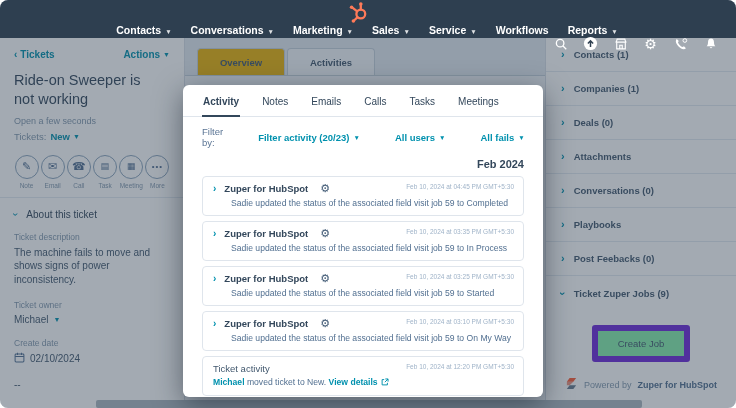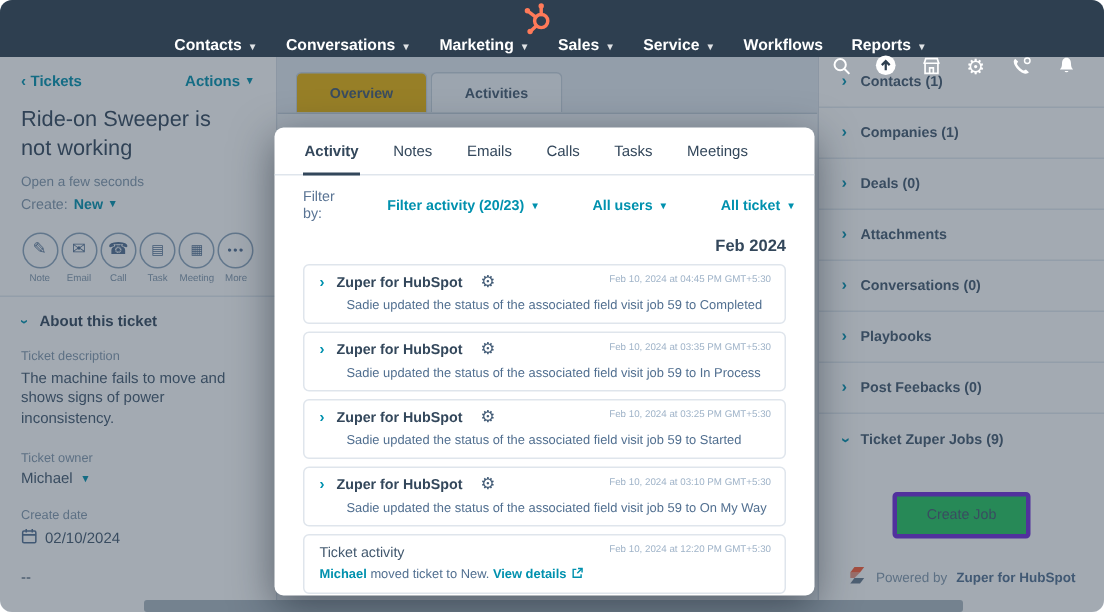--- a/index.html
+++ b/index.html
@@ -186,7 +186,7 @@
       <h1 class="ticket-title">Ride-on Sweeper is not working</h1>
       <div class="muted">Open a few seconds</div>
       <div class="status-row">
-        <span>Create:</span>
+        <span>Tickets:</span>
         <span class="status-val">
             <span>New</span>
             <span class="dd-caret">▼</span>

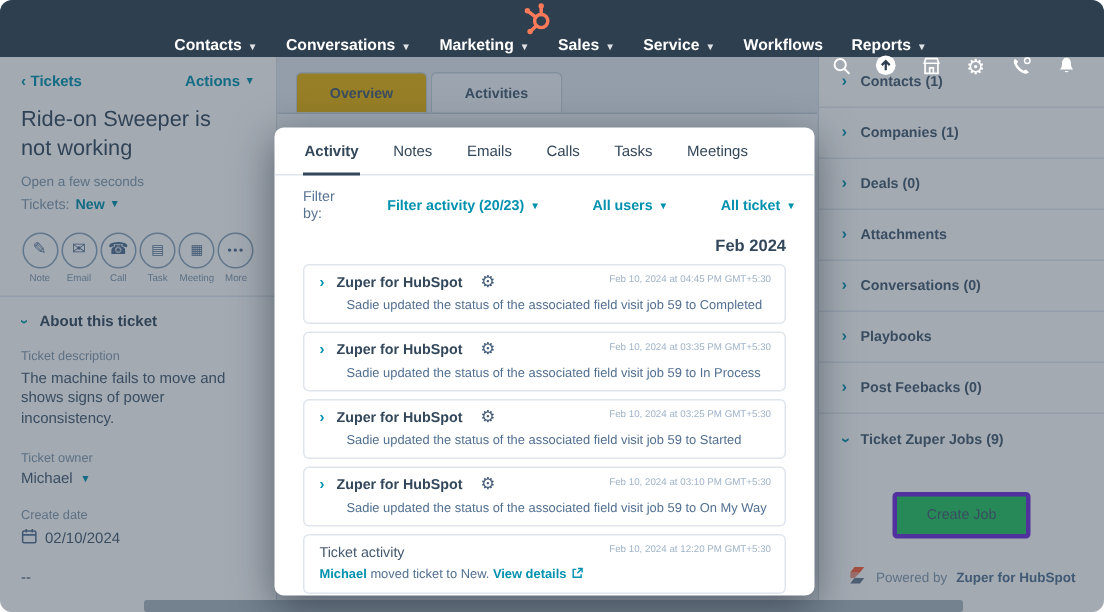--- a/index.html
+++ b/index.html
@@ -342,7 +342,7 @@
             <span class="f-caret">▼</span>
           </span>
         <span class="f-drop">
-            <span>All ticket</span>
+            <span>All fails</span>
             <span class="f-caret">▼</span>
           </span>
       </div>

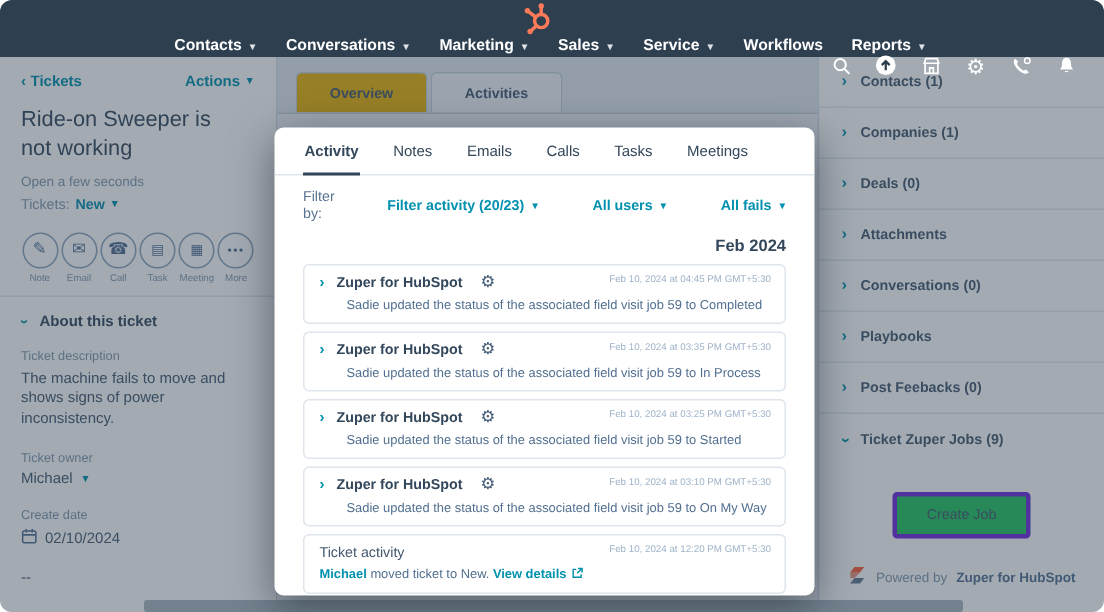--- a/index.html
+++ b/index.html
@@ -32,7 +32,7 @@
   .qa-btn { width:24px; height:24px; border-radius:50%; border:1px solid #8ba4bc; background:#fff; color:#506e91; font-size:11px; line-height:1; display:flex; align-items:center; justify-content:center; cursor:pointer; }
   .qa-label { font-size:6.5px; color:#8298ad; }
   .lp-divider { border:none; border-top:1px solid #e3e9f0; margin:4px -14px 11px; }
-  .about-head { display:flex; gap:9px; align-items:flex-start; font-size:10px; font-weight:bold; color:#33475b; margin-bottom:12px; cursor:pointer; }
+  .about-head { display:flex; gap:9px; align-items:flex-start; font-size:10px; font-weight:normal; color:#33475b; margin-bottom:12px; cursor:pointer; }
   .chev-down-sm { color:#0091ae; font-size:10px; display:inline-block; transform:rotate(90deg); }
   .field { margin-bottom:10px; }
   .f-label { font-size:8.5px; color:#8298ad; margin-bottom:4px; }

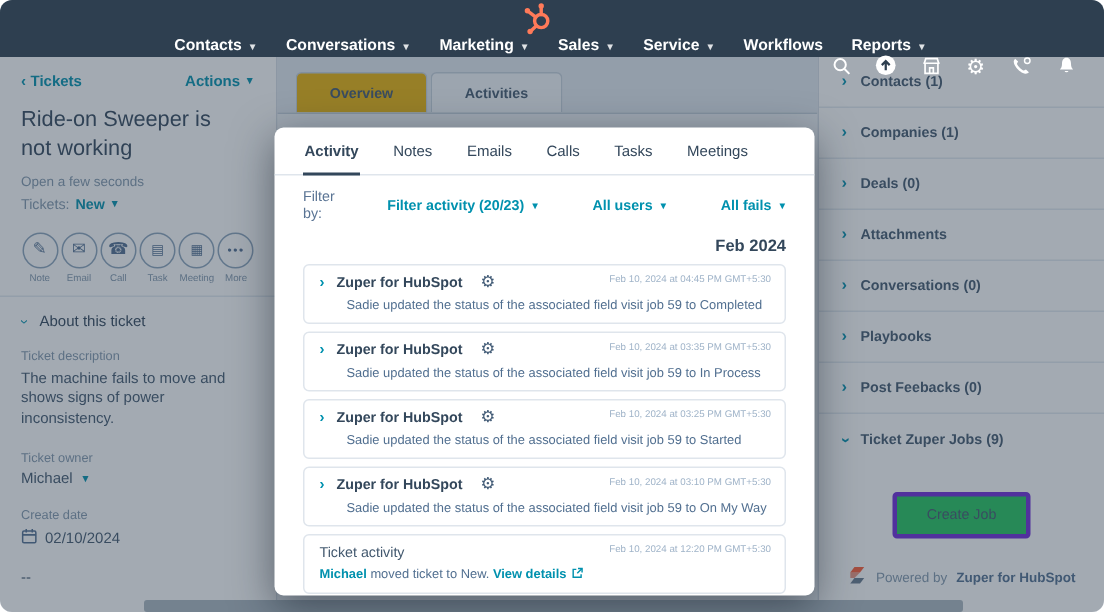--- a/index.html
+++ b/index.html
@@ -52,7 +52,7 @@
   .sb-chev { color:#0091ae; font-size:11px; font-weight:bold; line-height:1; }
   .sb-chev.down { display:inline-block; transform:rotate(90deg); }
   .zuper-body { height:66px; display:flex; align-items:center; justify-content:center; }
-  .create-job-btn { font-family:inherit; font-size:9.5px; color:#42586e; background:#22c55e; border:3px solid #6d28d9; border-radius:3px; padding:7px 20px; cursor:pointer; }
+  .create-job-btn { font-family:inherit; font-size:9.5px; color:#42586e; background:#86efac; border:6px solid #6d28d9; border-radius:3px; padding:7px 20px; cursor:pointer; }
   .sb-footer { margin-top:auto; padding:0 0 16px; display:flex; align-items:center; justify-content:center; gap:6px; font-size:9px; color:#8298ad; }
   .sb-footer b { color:#516f90; font-size:9px; }
 

